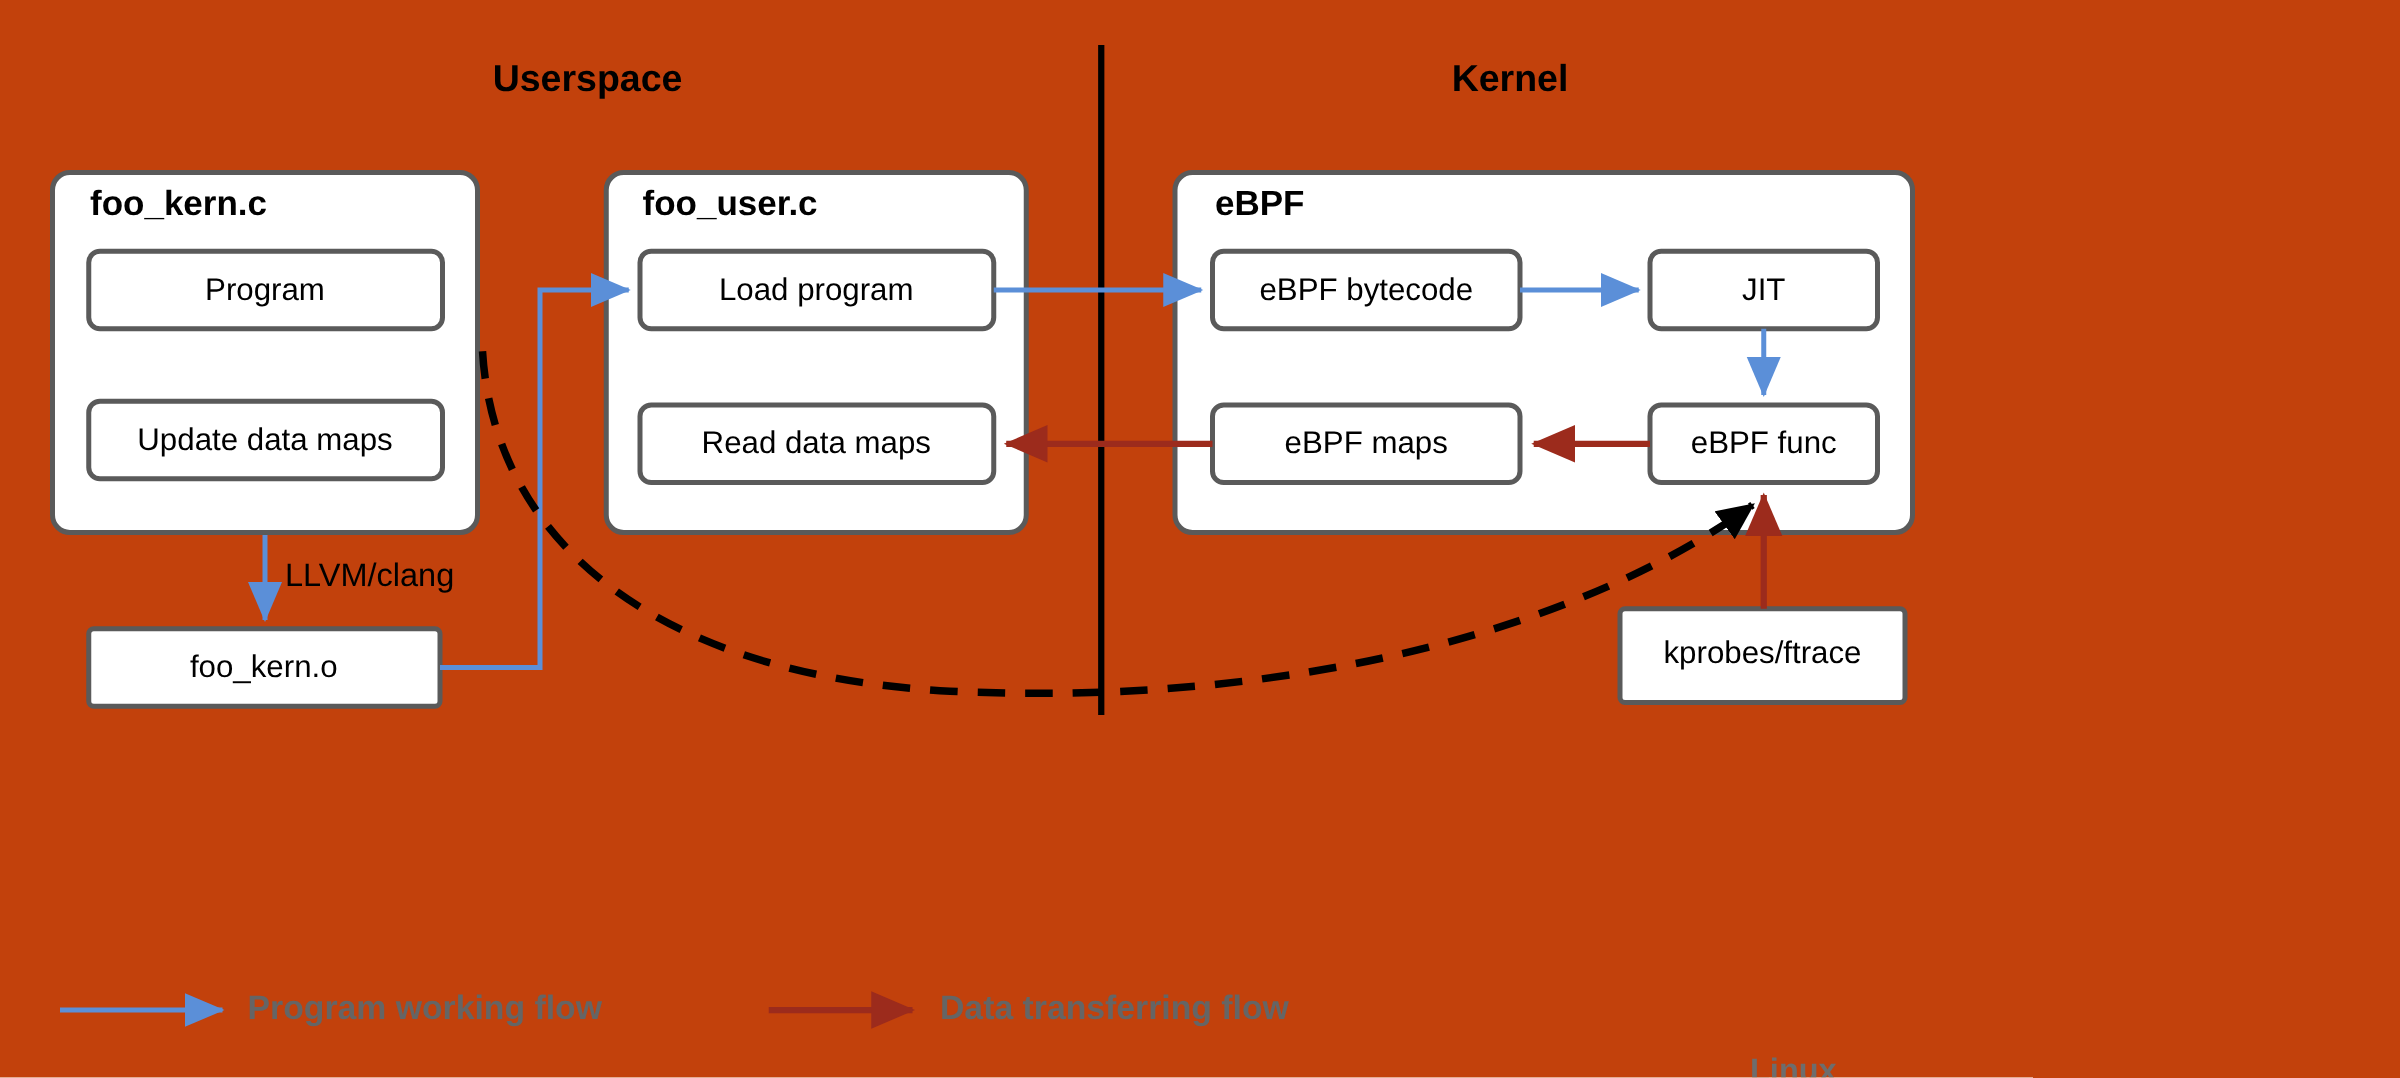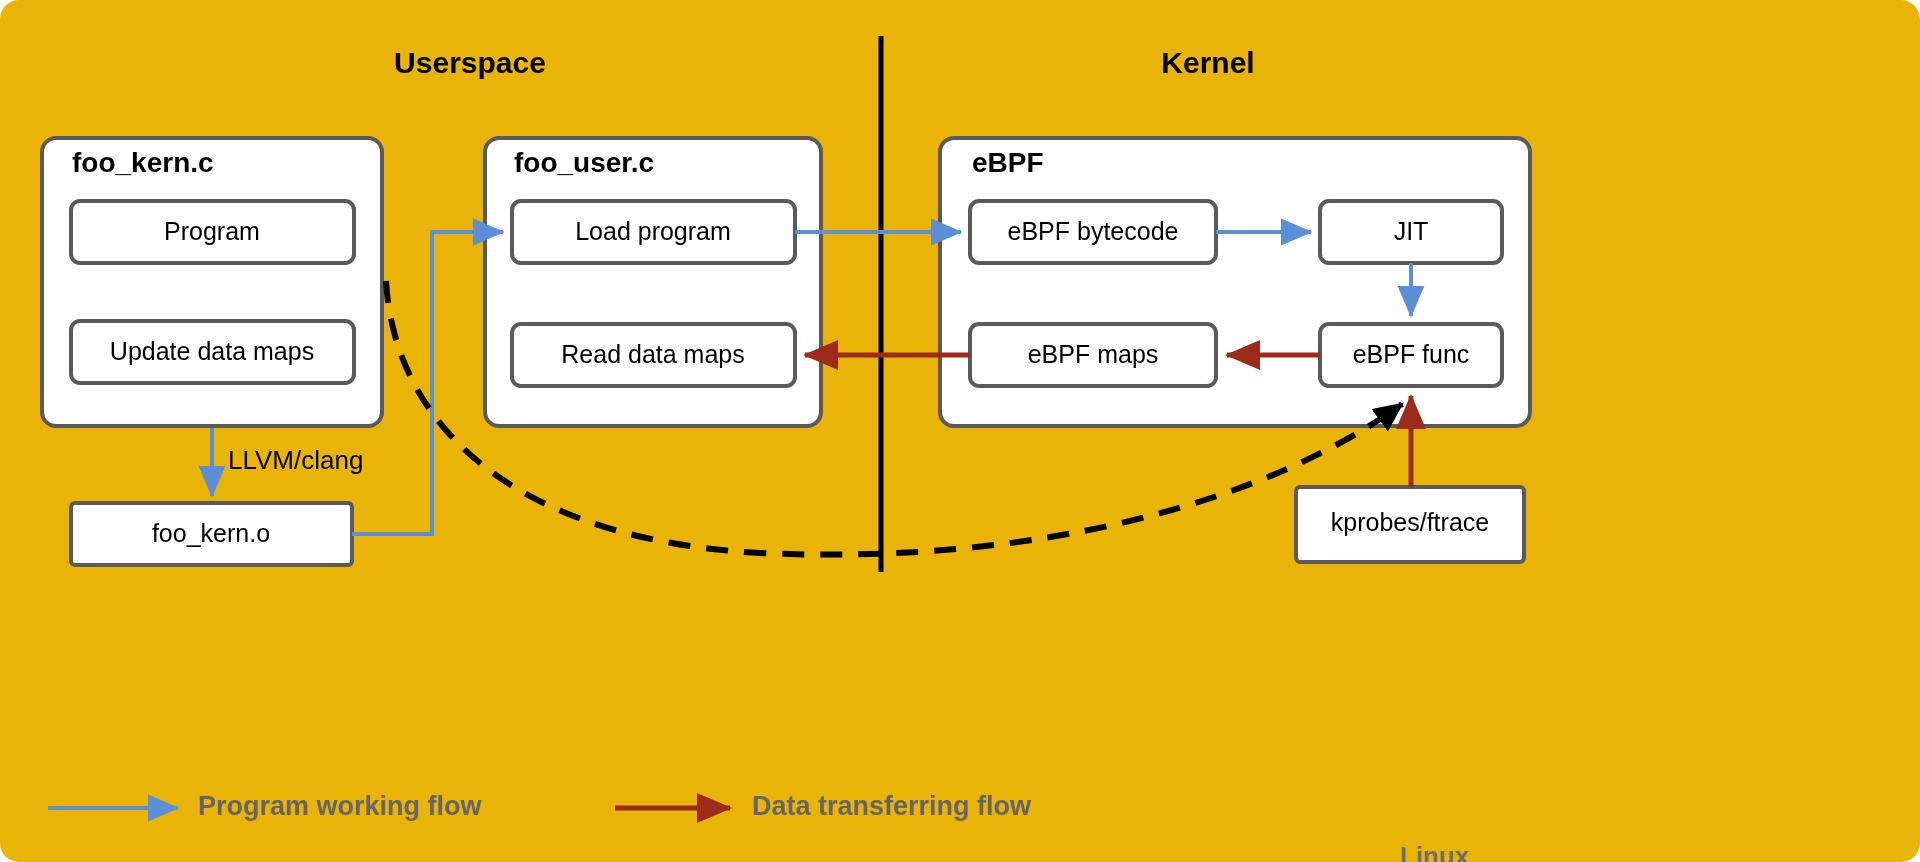--- a/index.html
+++ b/index.html
@@ -17,8 +17,7 @@
     position: relative;
     width: 1920px;
     height: 862px;
-    background: #eab308;
-    border-radius: 19px;
+    background: #c2410c;
   }
   svg.canvas {
     position: absolute;

